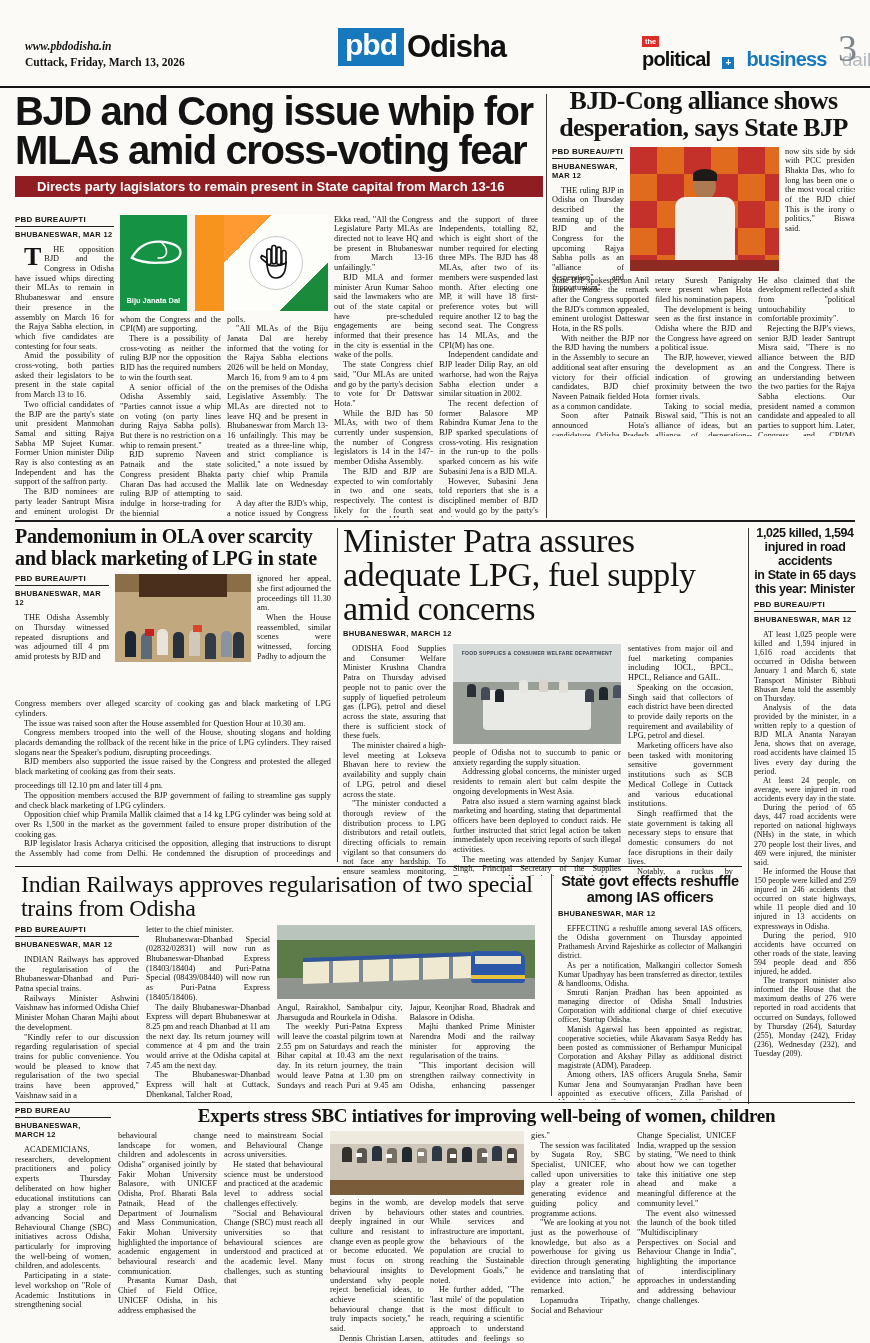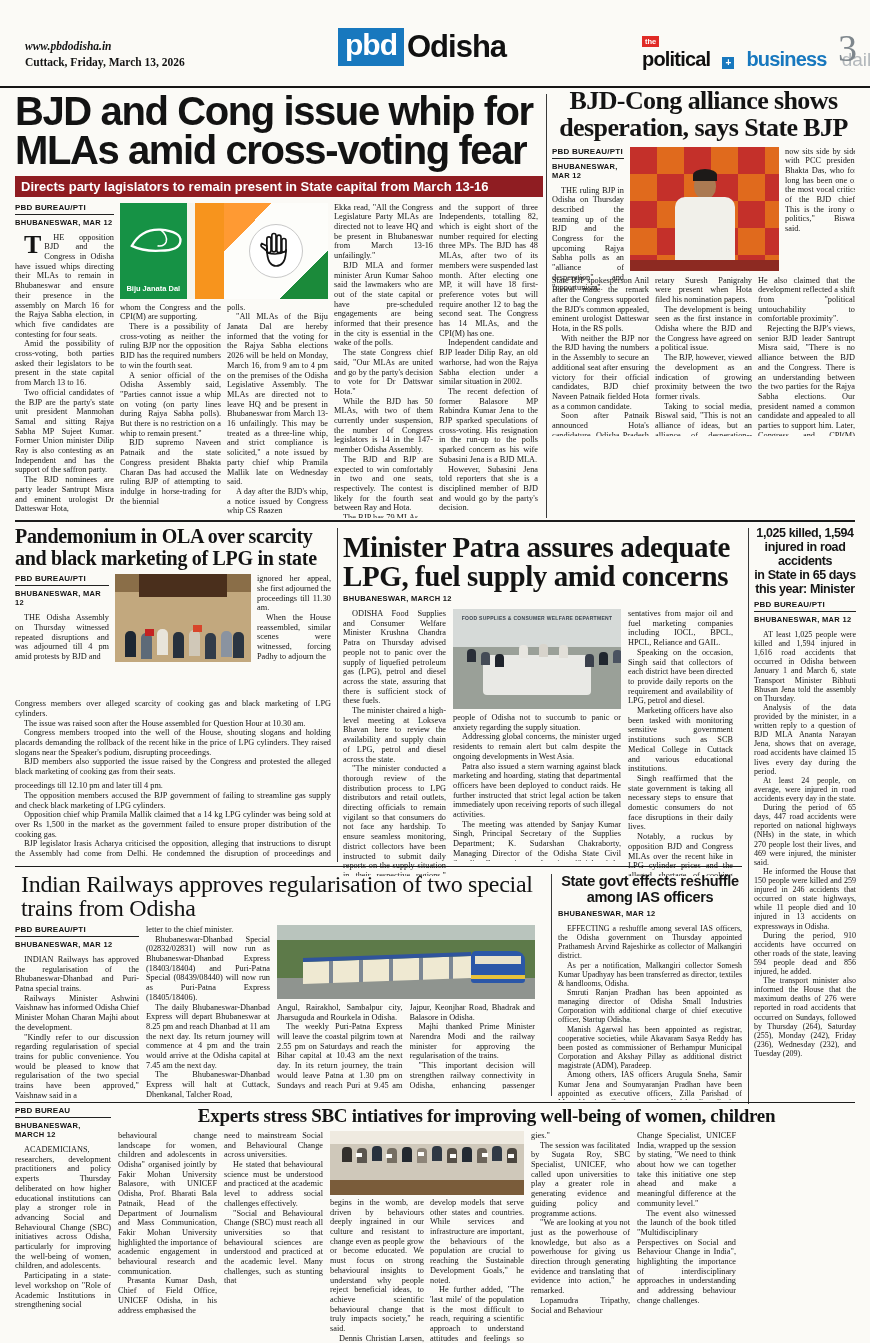--- a/index.html
+++ b/index.html
@@ -37,7 +37,7 @@
   .whip-h{margin:0 0 6px 0;font-family:"Liberation Sans",sans-serif;font-weight:bold;
           font-size:40px;line-height:.97;letter-spacing:-1.4px;color:#131313;}
   .kicker{background:#8f1d22;color:#fff;font-family:"Liberation Sans",sans-serif;font-weight:bold;
-          font-size:13px;line-height:19px;padding:1px 6px;margin-bottom:6px;white-space:nowrap;overflow:hidden;}
+          font-size:13px;line-height:19px;padding:1px 22px;margin-bottom:18px;white-space:nowrap;overflow:hidden;}
   .whip-cols{height:300px;}
   .w-c{width:99px;flex:none;}
   .w-wrap{width:208px;flex:none;display:flex;flex-direction:column;}

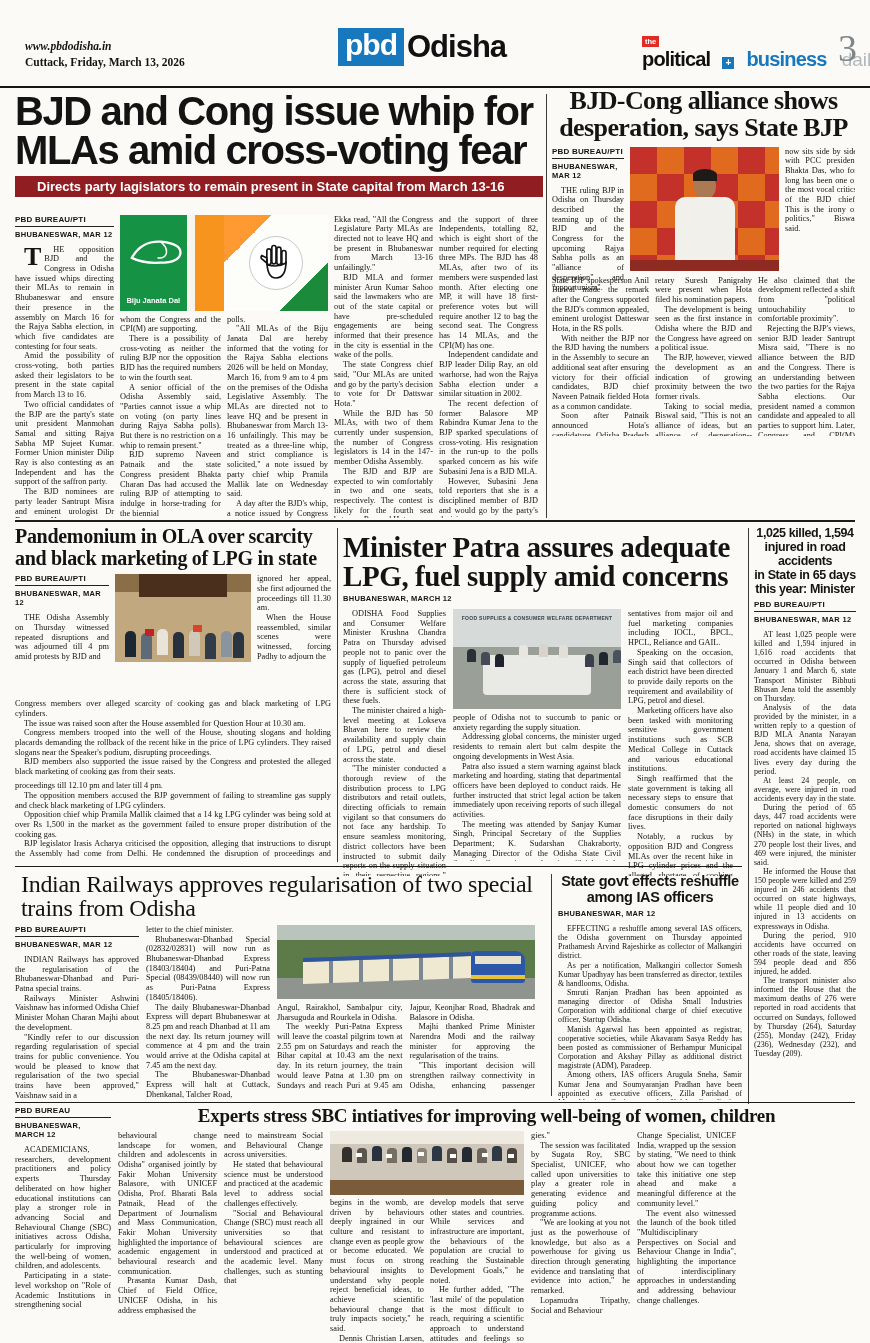--- a/index.html
+++ b/index.html
@@ -75,7 +75,7 @@
   .ola-c2{width:74px;flex:none;}
   .ola-r2{height:158px;flex-direction:column;}
   #patra{left:343px;top:524px;width:399px;height:352px;}
-  .patra-h{margin:9px 0 3px 0;font-weight:bold;font-size:29px;line-height:1.0;letter-spacing:-.4px;}
+  .patra-h{margin:0 0 3px 0;font-weight:normal;font-size:34px;line-height:1.0;letter-spacing:-.4px;}
   .patra-cols{height:252px;gap:7px;}
   .p-c1{width:103px;flex:none;}
   .p-wrap{width:168px;flex:none;display:flex;flex-direction:column;}

